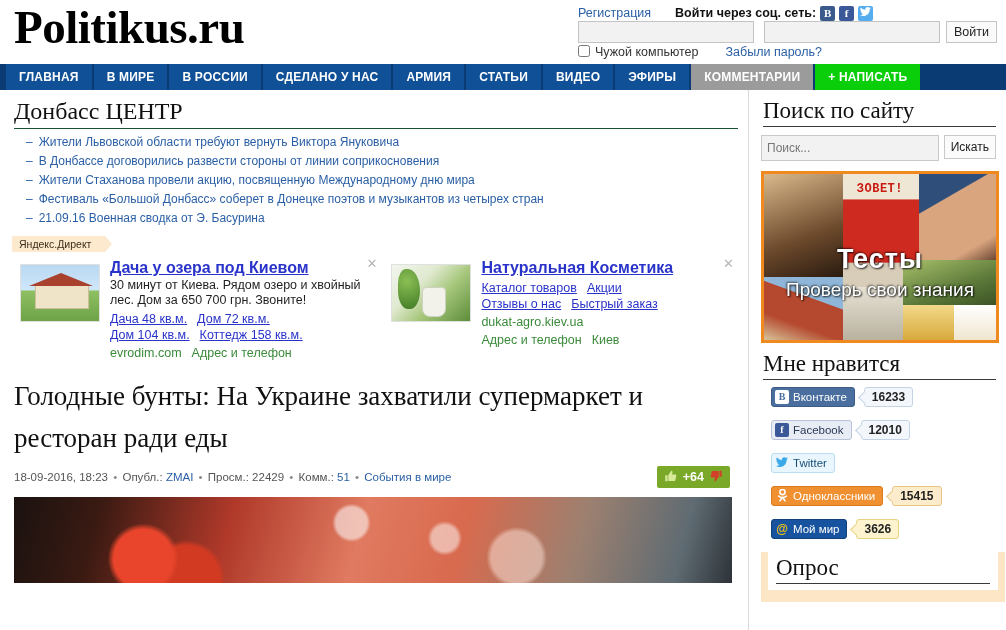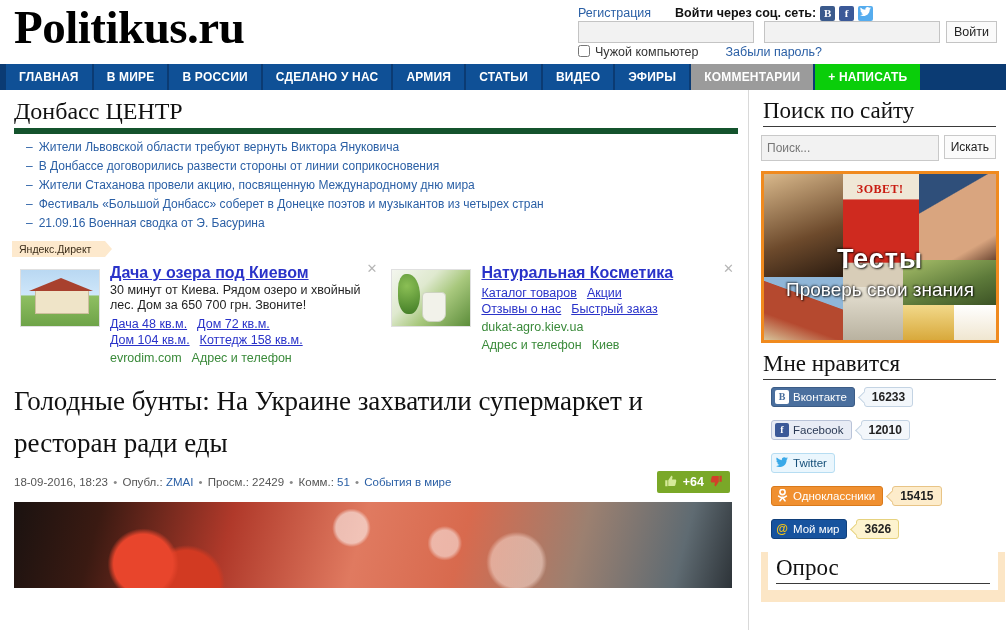--- a/index.html
+++ b/index.html
@@ -183,7 +183,7 @@
     color: #111;
     margin: 8px 0 0 4px;
     padding-bottom: 3px;
-    border-bottom: 6px solid #14532d;
+    border-bottom: 1px solid #14532d;
     line-height: 27px;
   }
   #donbass-list {

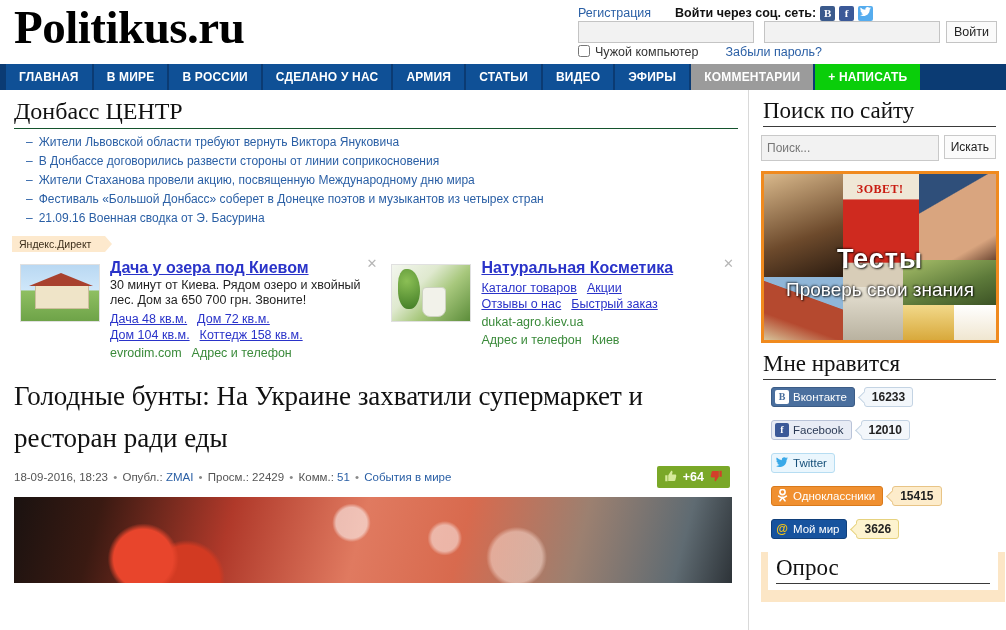--- a/index.html
+++ b/index.html
@@ -477,7 +477,7 @@
     font-size: 12px;
     font-weight: bold;
     letter-spacing: 0.5px;
-    font-family: Liberation Serif, serif;
+    font-family: Liberation Mono, monospace;
     z-index: 4;
   }
   #bn-title {

